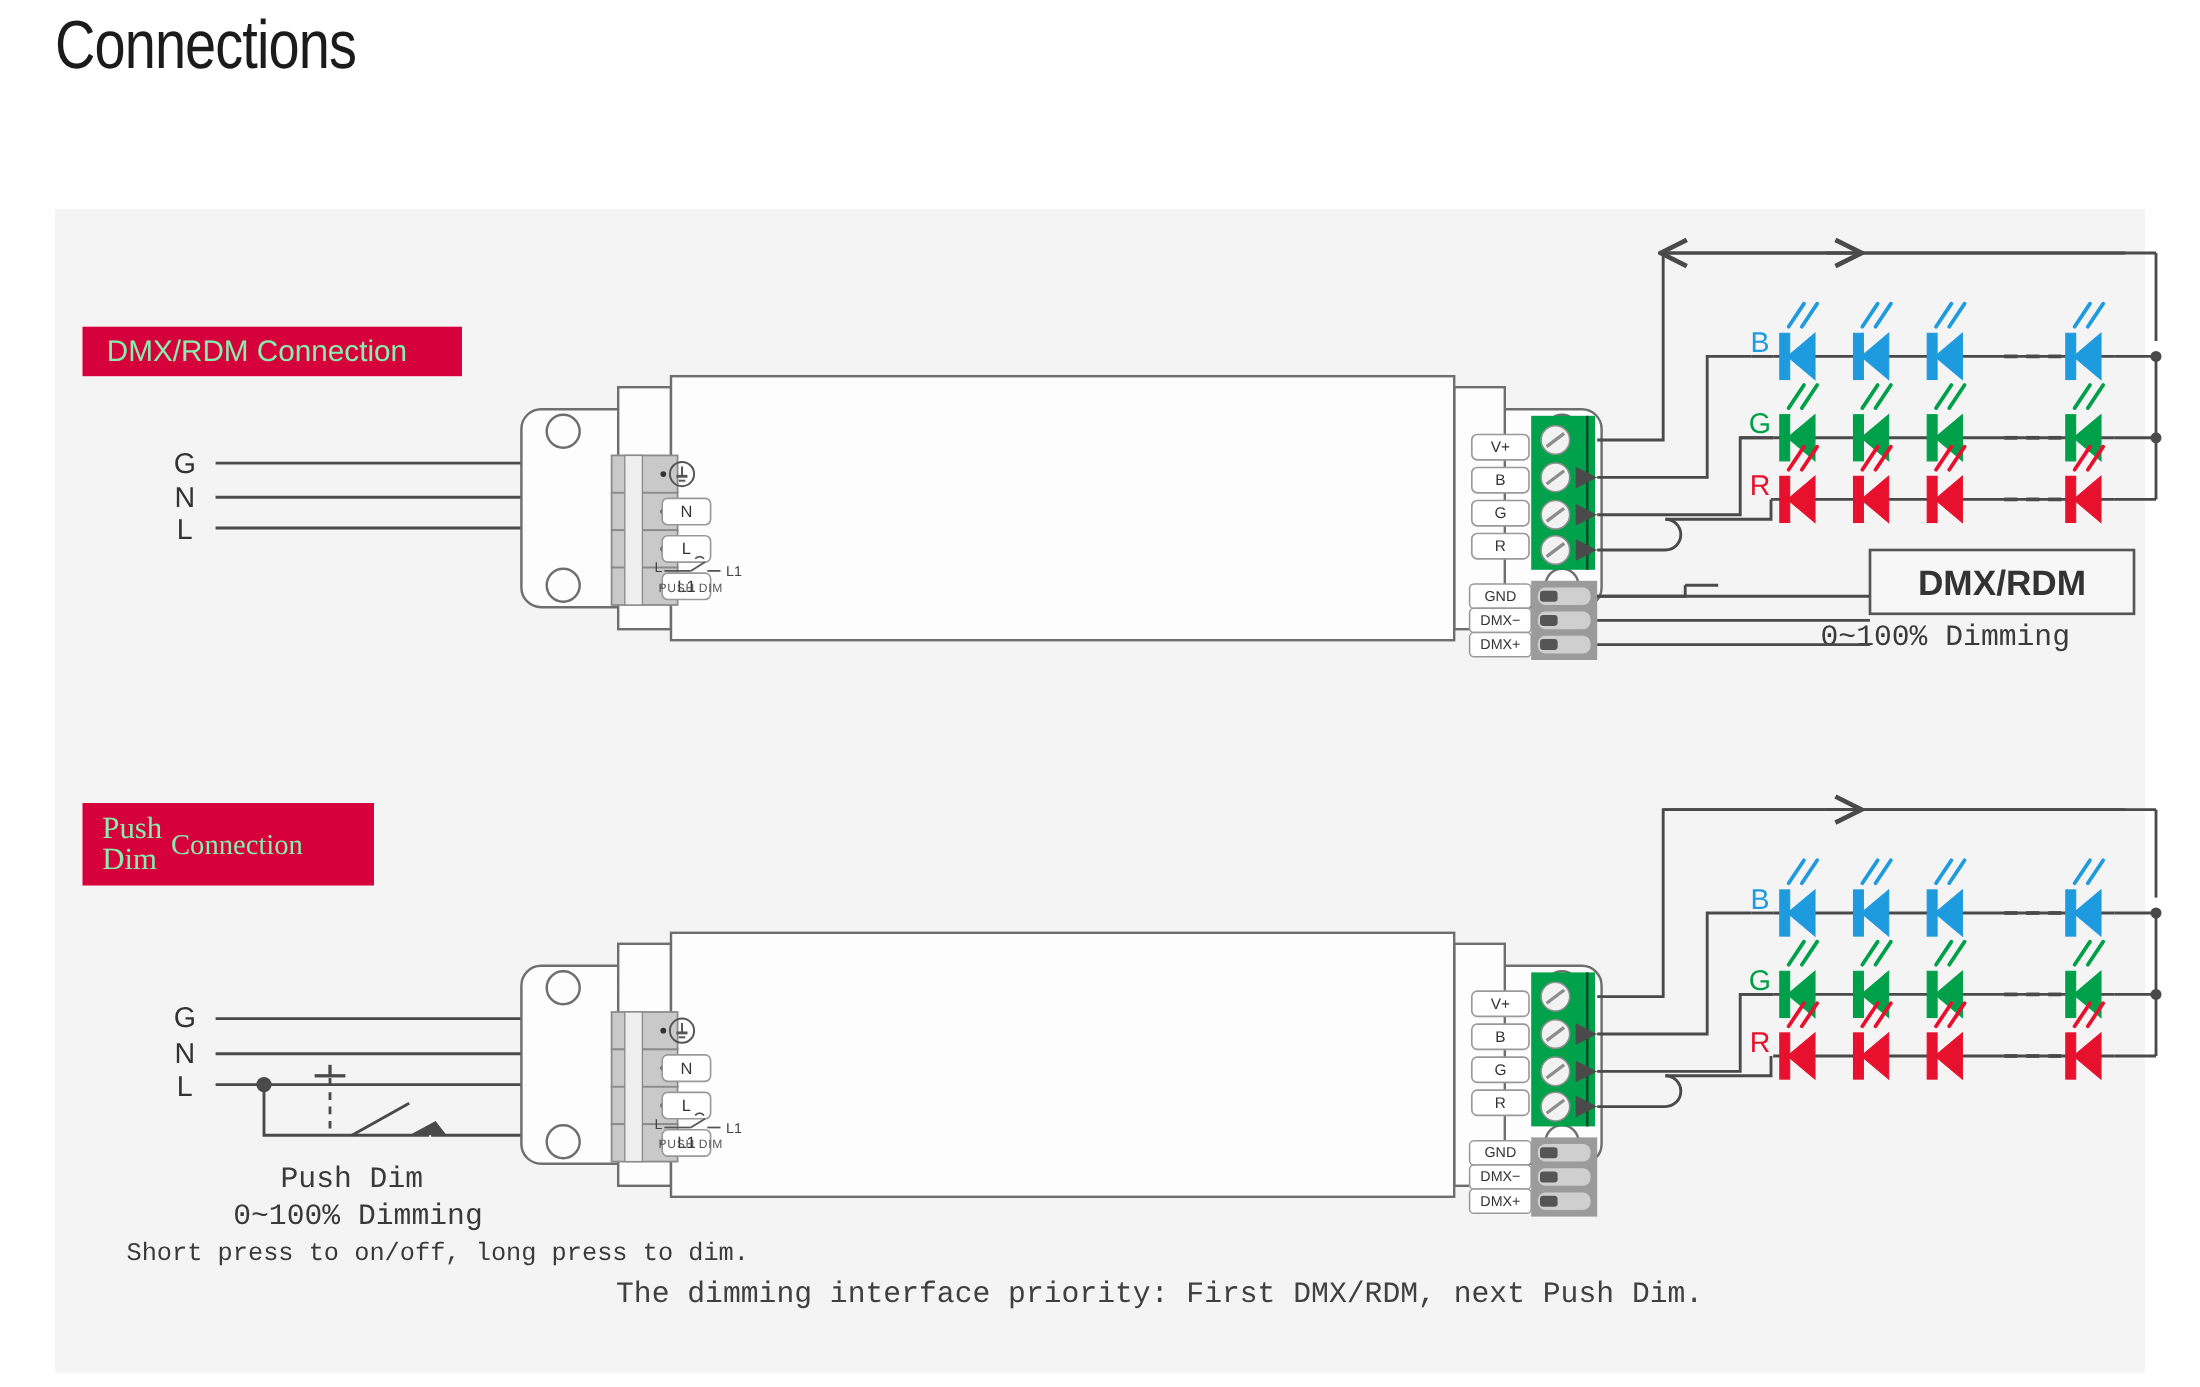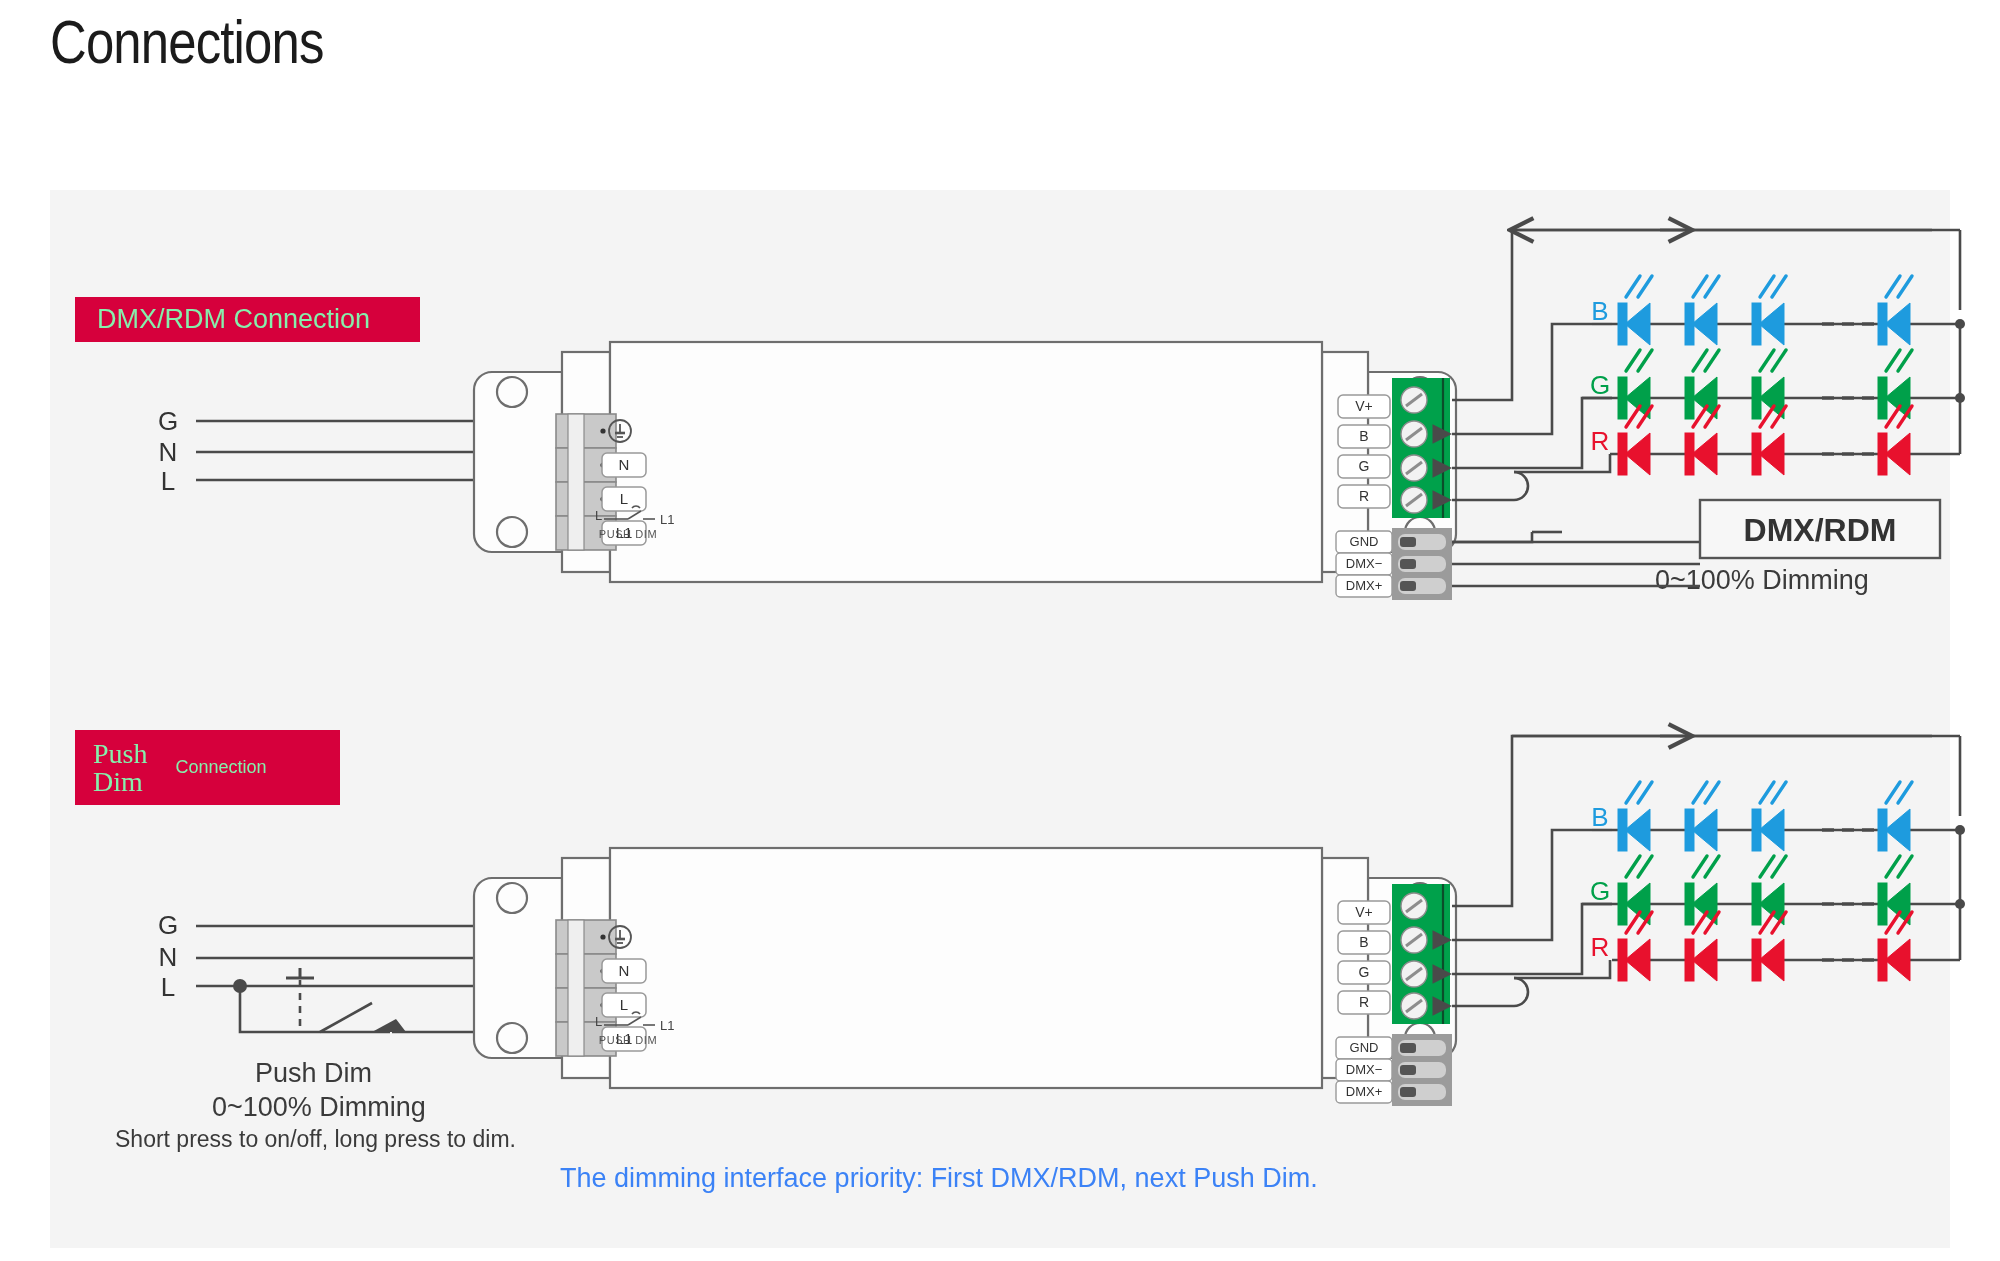--- a/index.html
+++ b/index.html
@@ -20,7 +20,7 @@
 
   .svgwrap{position:absolute;left:0;top:0;width:2000px;height:1261px;}
 
-  .cap{position:absolute;color:#3a3a3a;font-family:Liberation Sans, sans-serif;}
+  .cap{position:absolute;color:#3a3a3a;font-family:Liberation Mono, monospace;}
   .cap-dim1{left:1655px;top:565px;font-size:27px;}
   .cap-pushdim{left:255px;top:1058px;font-size:27px;}
   .cap-dim2{left:212px;top:1092px;font-size:27px;}

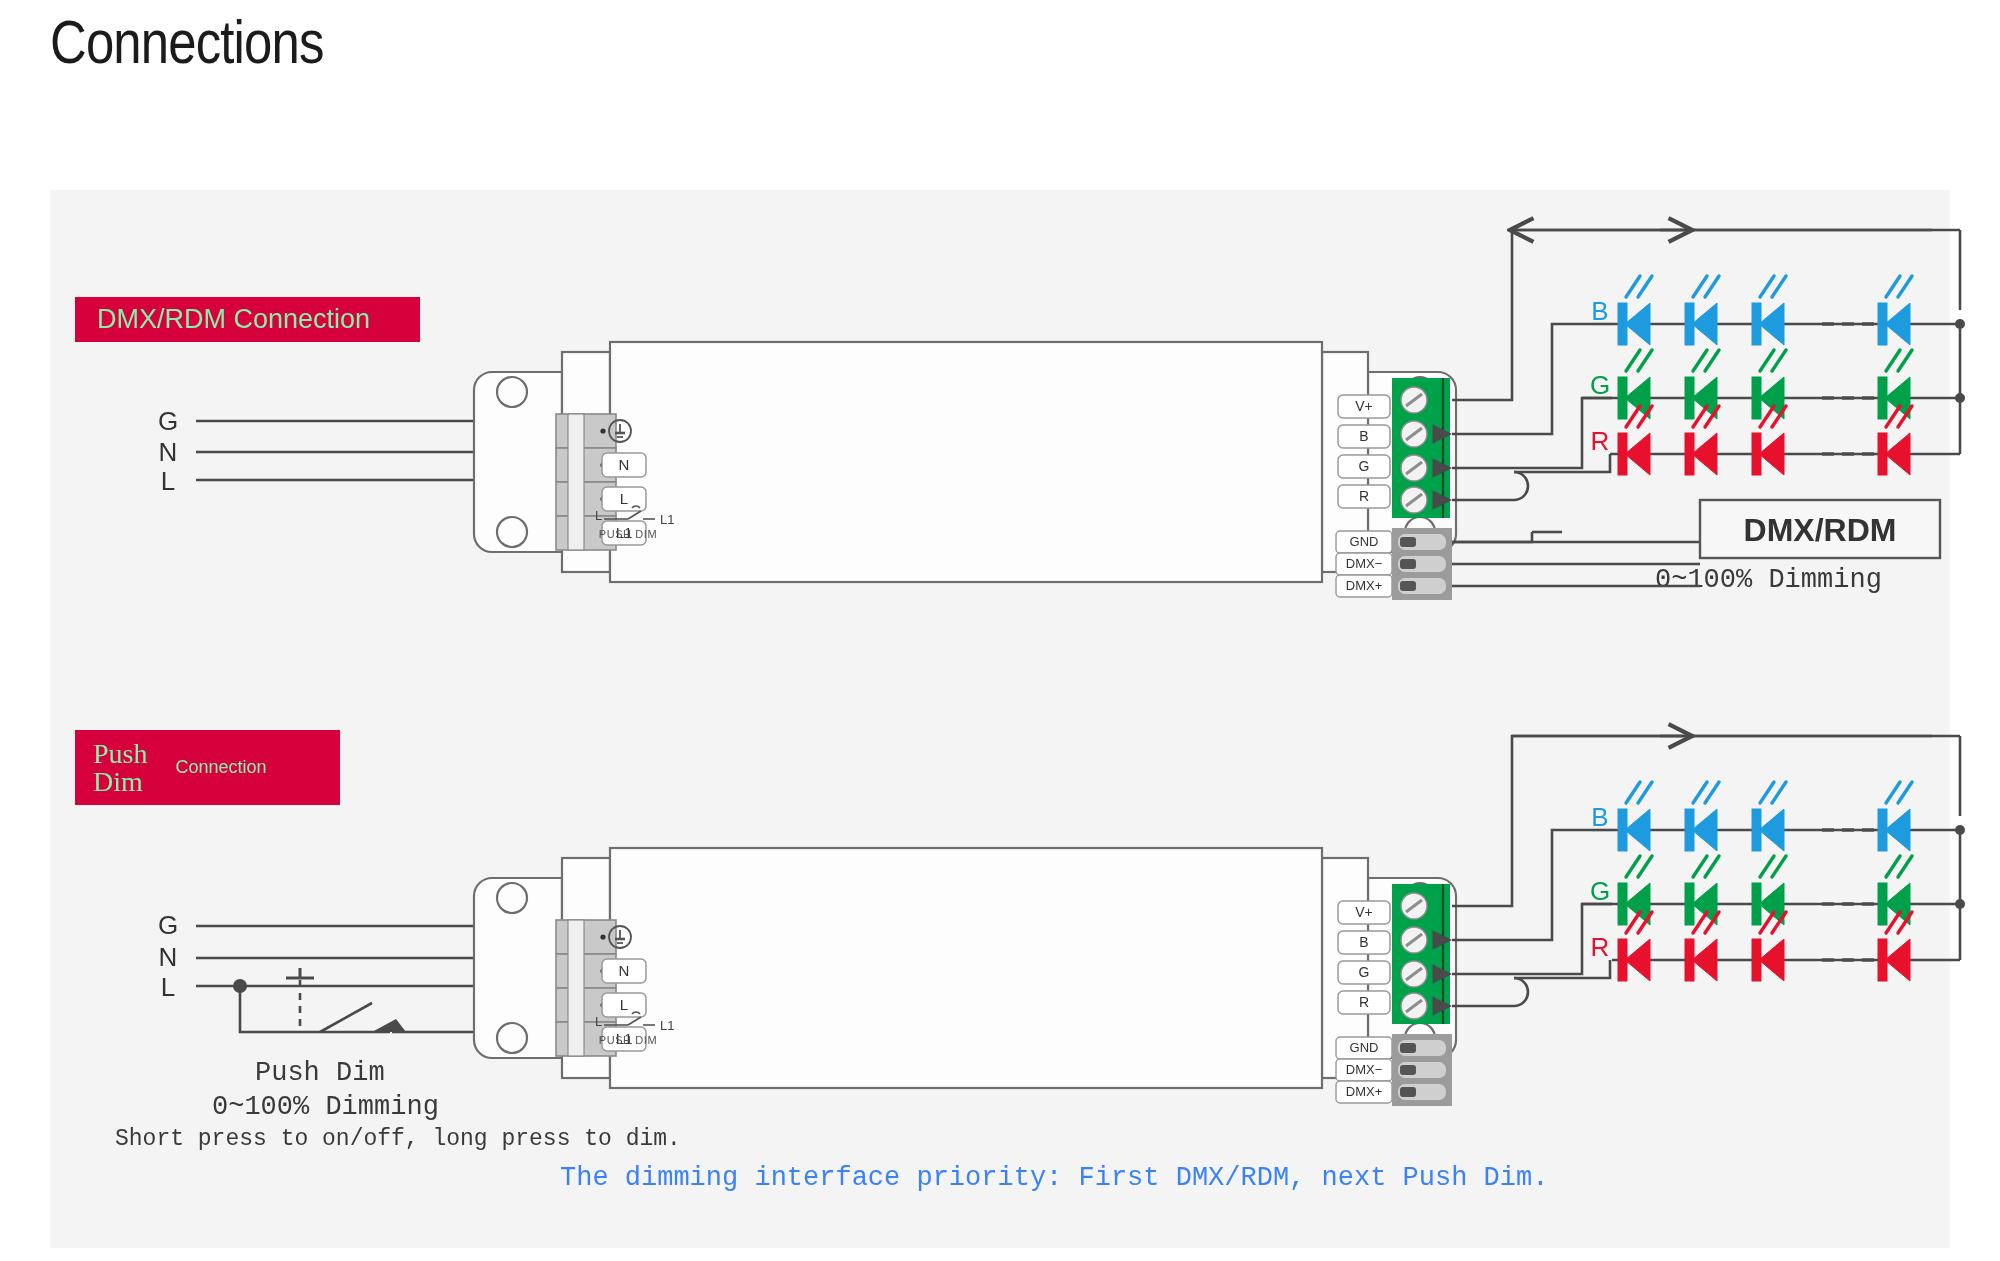--- a/index.html
+++ b/index.html
@@ -16,7 +16,7 @@
   .badge-1{left:75px;top:297px;width:345px;height:45px;padding-left:22px;font-size:27px;}
   .badge-2{left:75px;top:730px;width:265px;height:75px;padding-left:18px;font-size:27px;}
   .badge-2 .stack{display:flex;flex-direction:column;line-height:1.0;font-size:28px;font-family:Liberation Serif, serif;}
-  .badge-2 .conn{margin-left:28px;font-size:18px;}
+  .badge-2 .conn{margin-left:8px;font-size:26px;font-family:Liberation Serif, serif;}
 
   .svgwrap{position:absolute;left:0;top:0;width:2000px;height:1261px;}
 

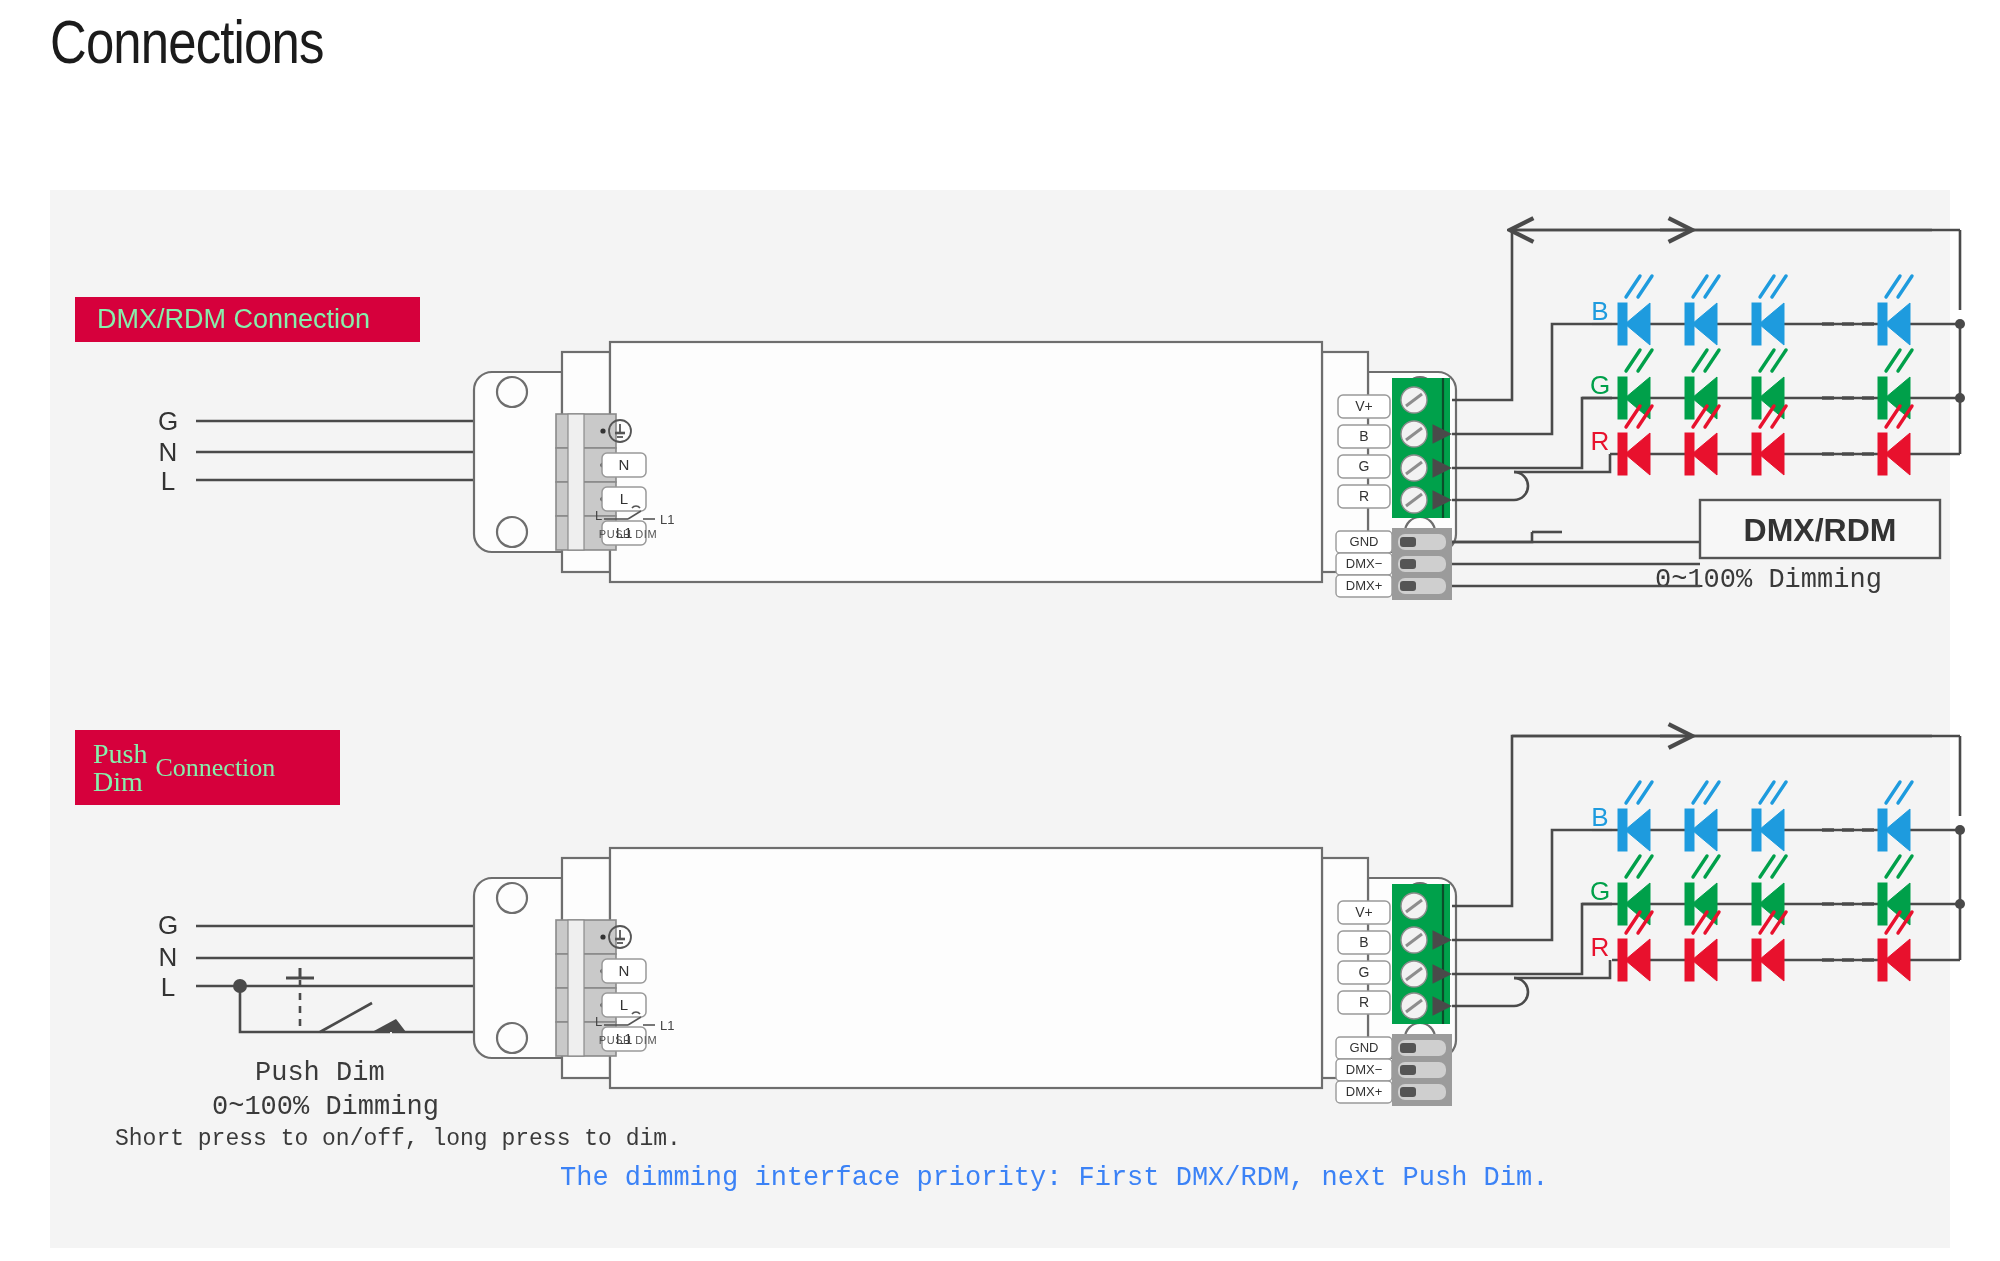--- a/index.html
+++ b/index.html
@@ -25,7 +25,7 @@
   .cap-pushdim{left:255px;top:1058px;font-size:27px;}
   .cap-dim2{left:212px;top:1092px;font-size:27px;}
   .cap-short{left:115px;top:1126px;font-size:23px;}
-  .cap-prio{left:560px;top:1163px;font-size:27px;color:#3b82f6;}
+  .cap-prio{left:560px;top:1163px;font-size:27px;color:#404040;}
 </style>
 </head>
 <body>

